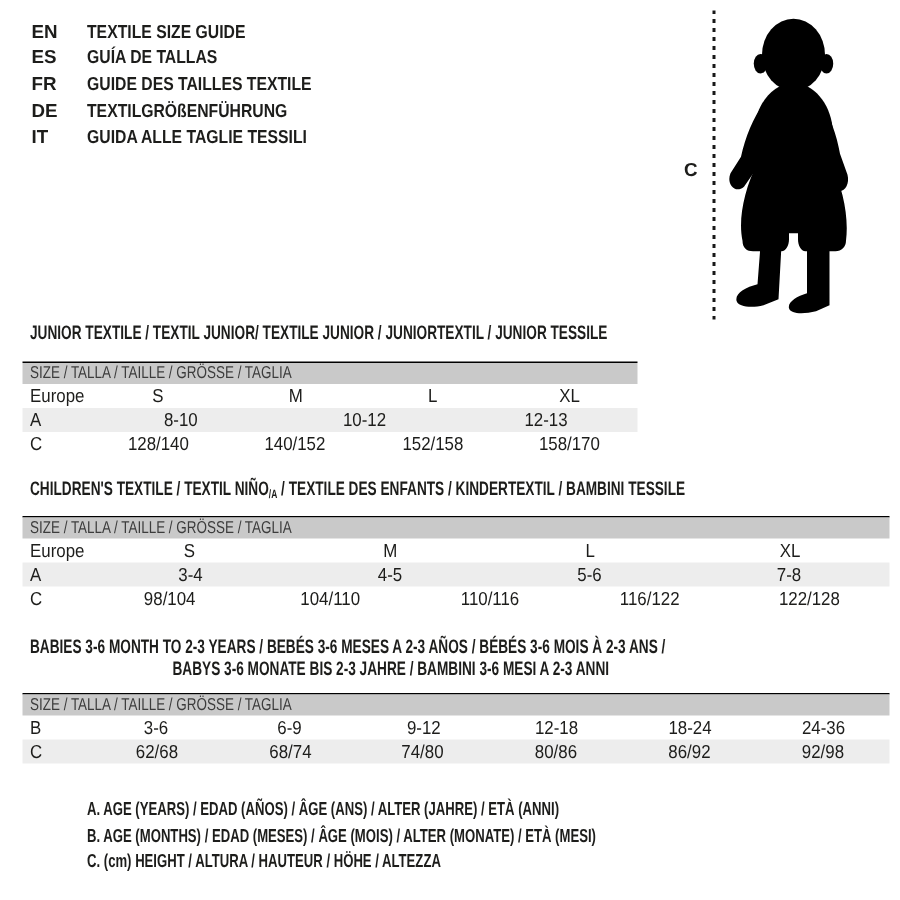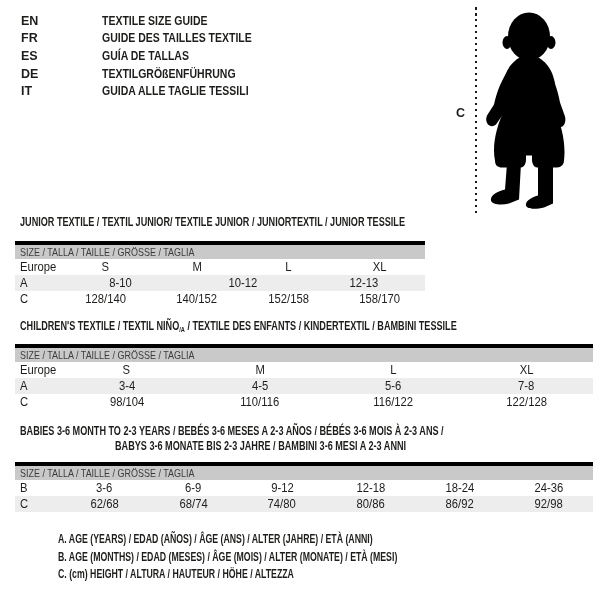--- a/index.html
+++ b/index.html
@@ -18,7 +18,7 @@
 
   
   #lang-header{left:21px;top:12px;}
-  .lang-row{display:flex;height:17.6px;align-items:center;font-weight:bold;font-size:12.5px;gap:44px;}
+  .lang-row{display:flex;height:17.6px;align-items:center;font-weight:bold;font-size:12.5px;}
   .lang-code{width:37px;flex:0 0 37px;}
 
   

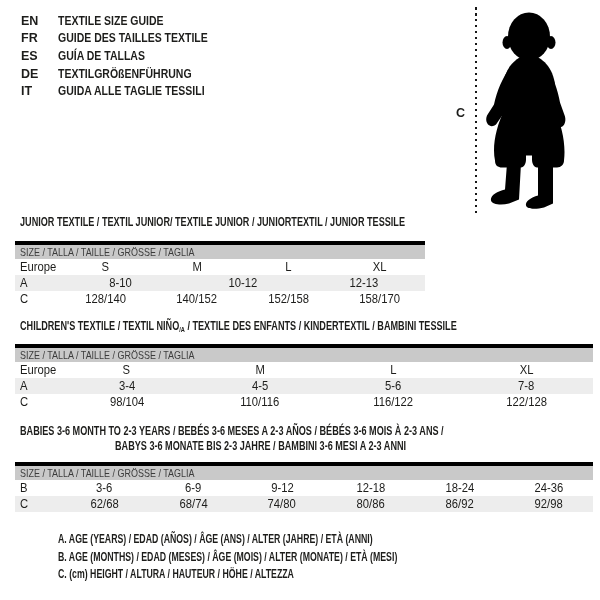--- a/index.html
+++ b/index.html
@@ -54,12 +54,12 @@
         <span class="cnd-h">TEXTILE SIZE GUIDE</span>
       </div>
       <div class="lang-row">
+        <span class="lang-code">ES</span>
+        <span class="cnd-h">GUÍA DE TALLAS</span>
+      </div>
+      <div class="lang-row">
         <span class="lang-code">FR</span>
         <span class="cnd-h">GUIDE DES TAILLES TEXTILE</span>
-      </div>
-      <div class="lang-row">
-        <span class="lang-code">ES</span>
-        <span class="cnd-h">GUÍA DE TALLAS</span>
       </div>
       <div class="lang-row">
         <span class="lang-code">DE</span>

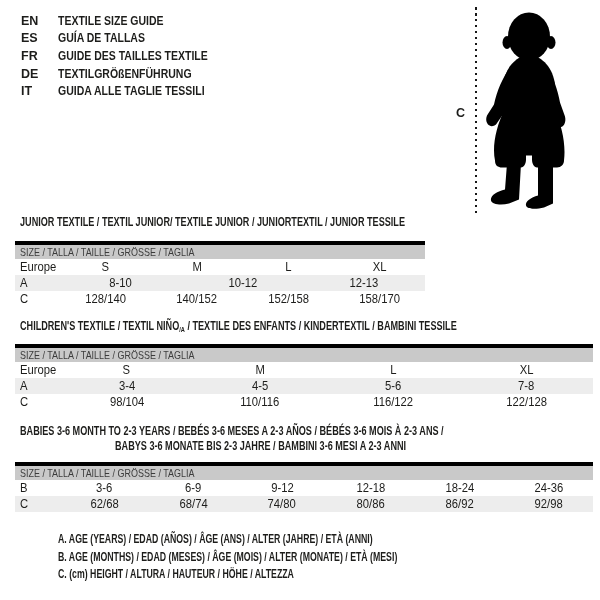--- a/index.html
+++ b/index.html
@@ -32,7 +32,7 @@
   .sub{font-size:0.62em;vertical-align:-0.28em;}
 
   
-  .stable{position:absolute;left:15px;border-top:4px solid #000000;}
+  .stable{position:absolute;left:15px;border-top:1px solid #000000;}
   .size-bar{height:14px;line-height:14px;background:#c9c9c9;color:#3c3c3c;font-size:11.5px;padding-left:5px;}
   .trow{display:flex;height:16px;line-height:16px;font-size:12.5px;}
   .trow.alt{background:#ededed;}

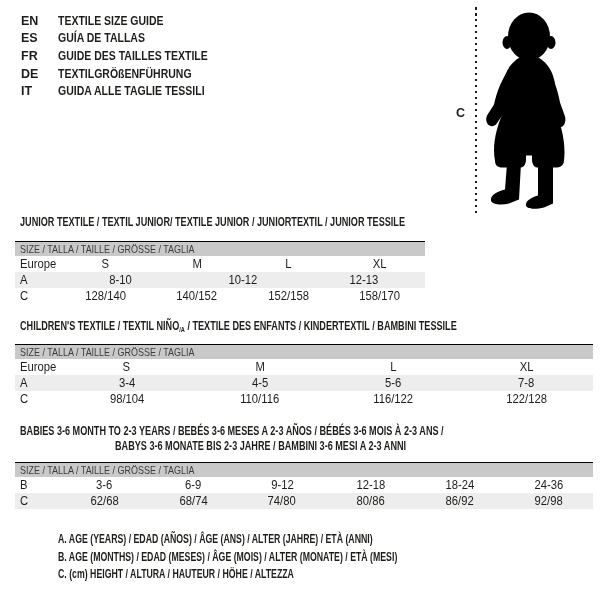--- a/index.html
+++ b/index.html
@@ -143,6 +143,7 @@
         <div class="trow">
           <span class="lcell"><span class="cnd-c">C</span></span>
           <span class="vcell"><span class="cnd-c">98/104</span></span>
+          <span class="vcell"><span class="cnd-c">104/110</span></span>
           <span class="vcell"><span class="cnd-c">110/116</span></span>
           <span class="vcell"><span class="cnd-c">116/122</span></span>
           <span class="vcell"><span class="cnd-c">122/128</span></span>

